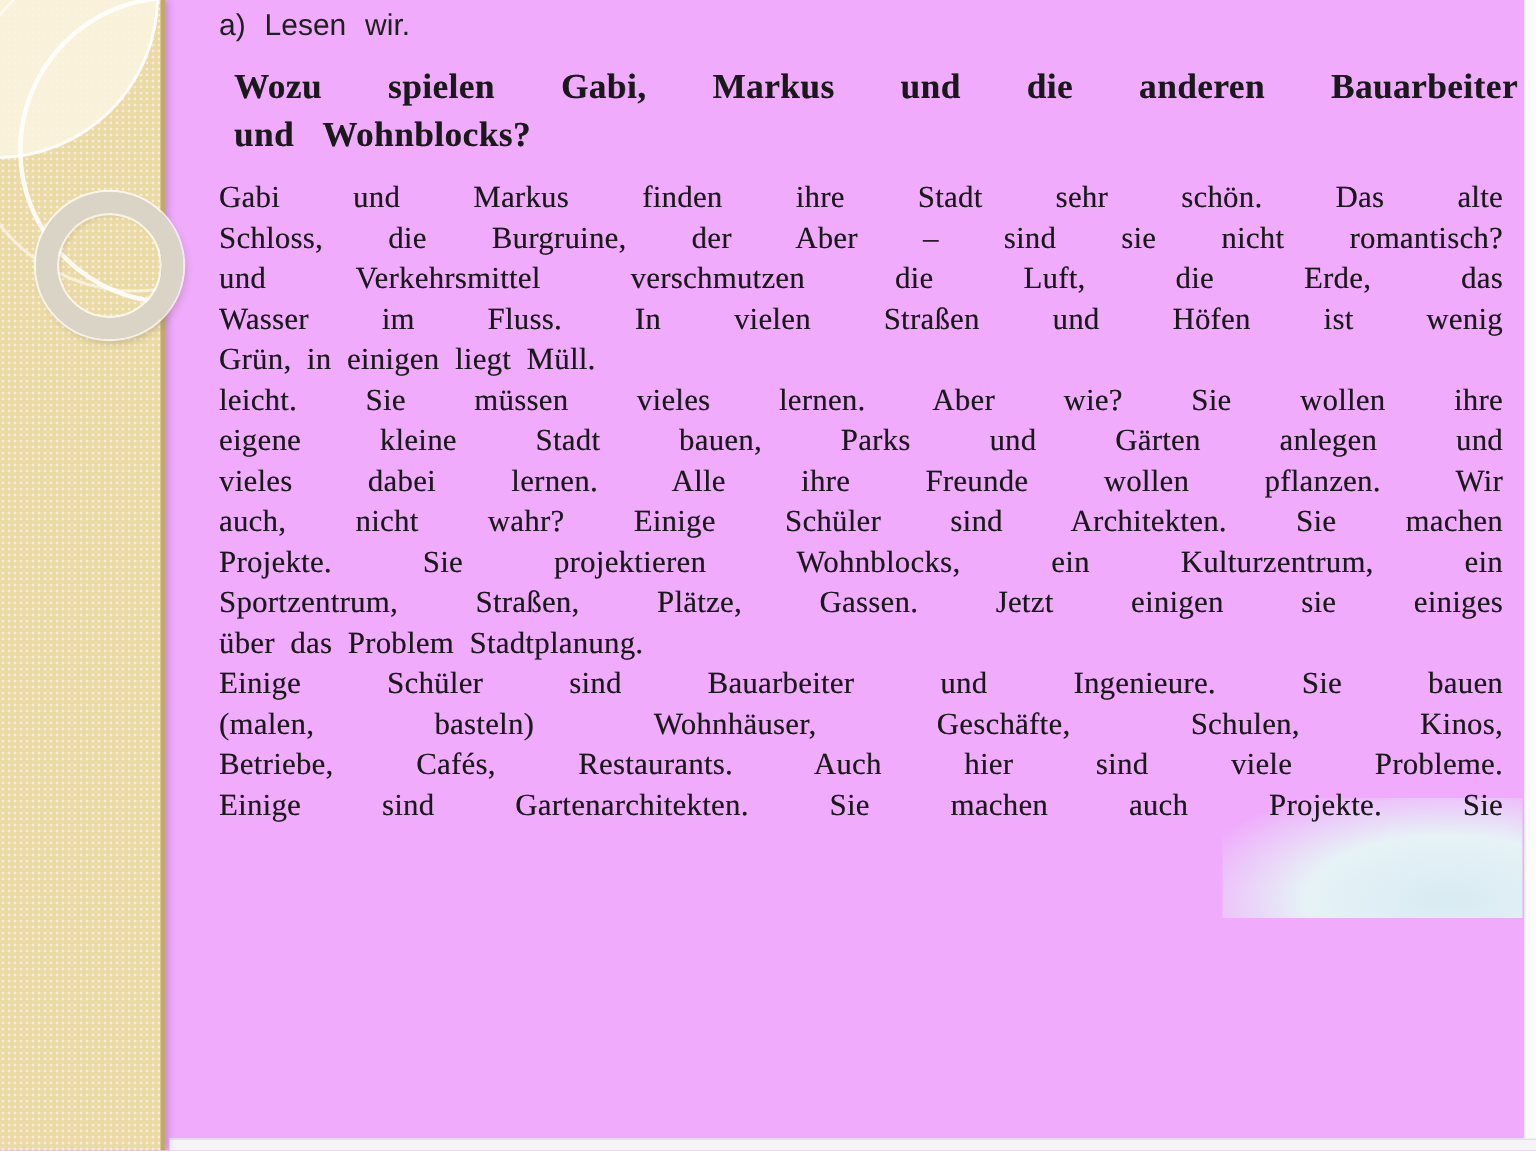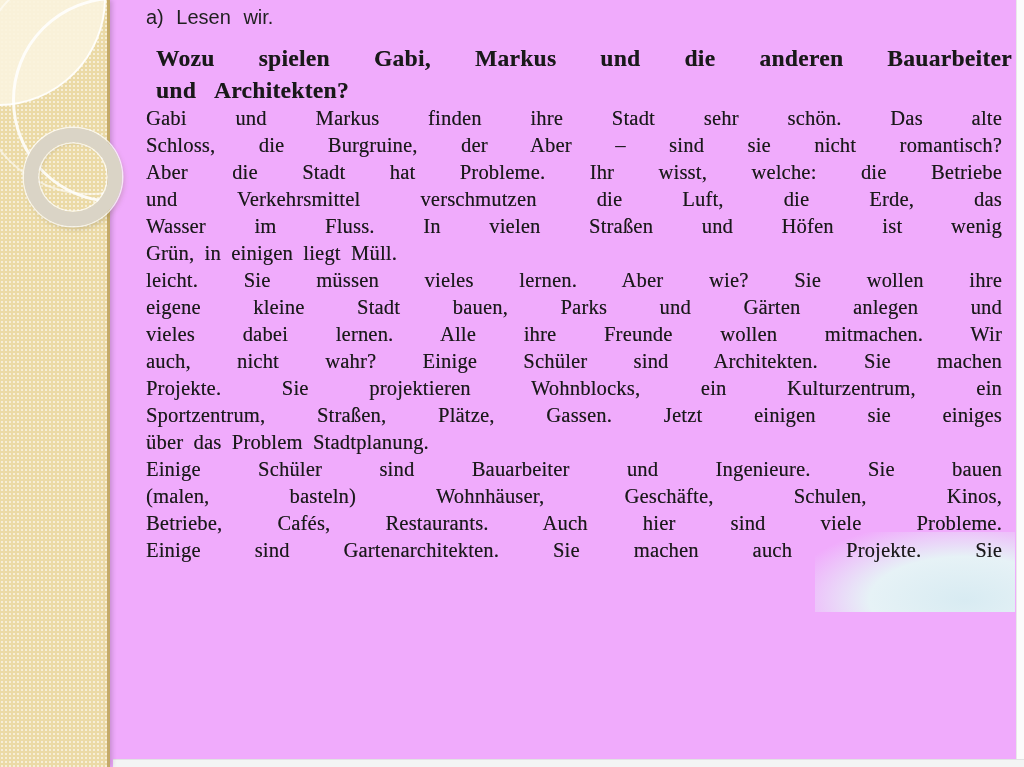--- a/index.html
+++ b/index.html
@@ -157,7 +157,7 @@
 
   <div class="heading scan-text">
     <div class="jline">Wozu spielen Gabi, Markus und die anderen Bauarbeiter</div>
-    <div class="lline">und Architekten?</div>
+    <div class="lline">und Wohnblocks?</div>
   </div>
 
   <div class="block1 scan-text">

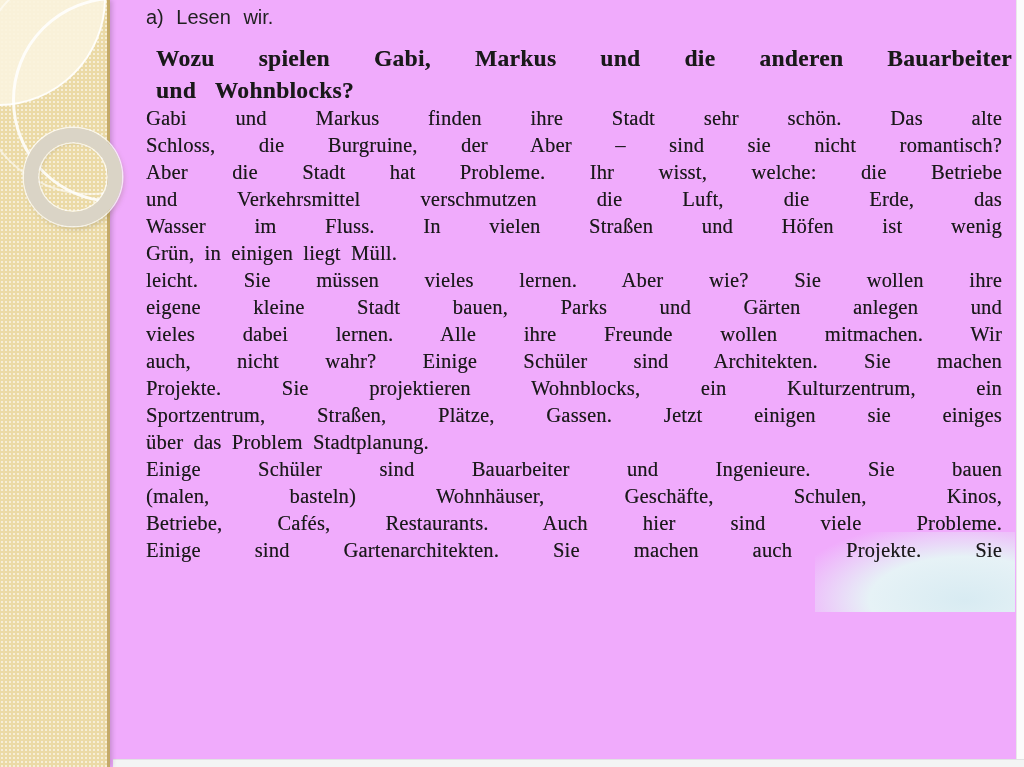--- a/index.html
+++ b/index.html
@@ -116,7 +116,7 @@
 
   .block1 {
     position: absolute;
-    left: 146px; top: 105px;
+    left: 146px; top: 119px;
     width: 856px;
     font-size: 20.5px;
     line-height: 27px;

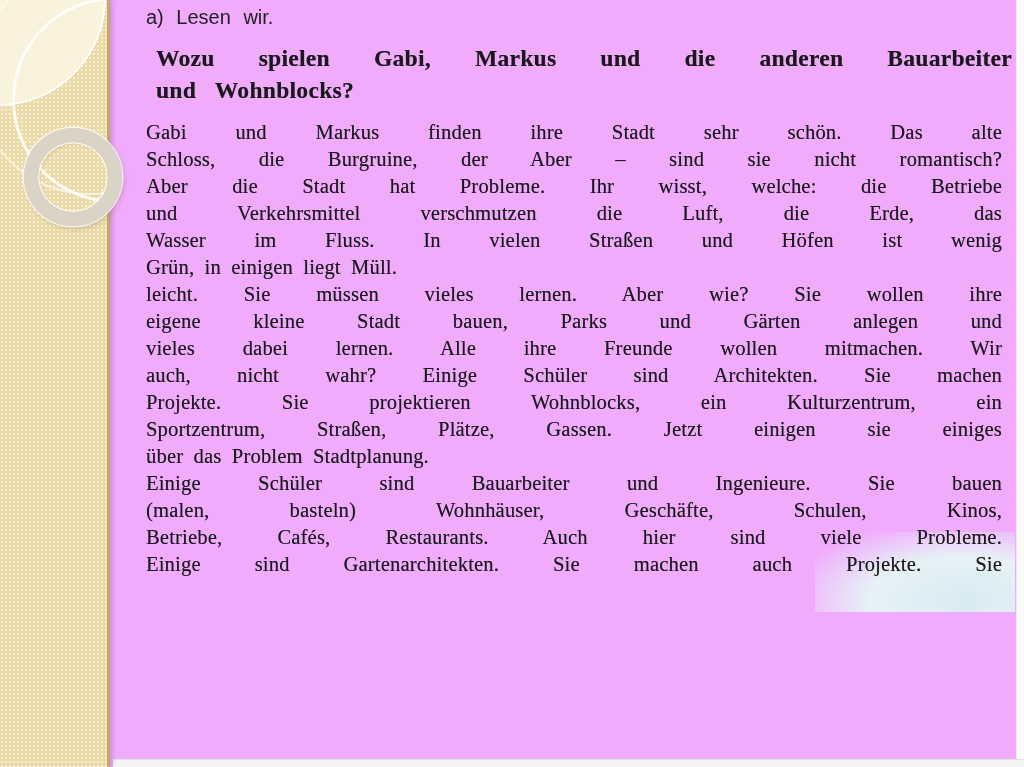--- a/index.html
+++ b/index.html
@@ -164,7 +164,6 @@
     <div>
       <div class="tl">Gabi und Markus finden ihre Stadt sehr schön. Das alte</div>
       <div class="tl">Schloss, die Burgruine, der Aber – sind sie nicht romantisch?</div>
-      <div class="tl">Aber die Stadt hat Probleme. Ihr wisst, welche: die Betriebe</div>
       <div class="tl">und Verkehrsmittel verschmutzen die Luft, die Erde, das</div>
       <div class="tl">Wasser im Fluss. In vielen Straßen und Höfen ist wenig</div>
       <div class="tl last">Grün, in einigen liegt Müll.</div>

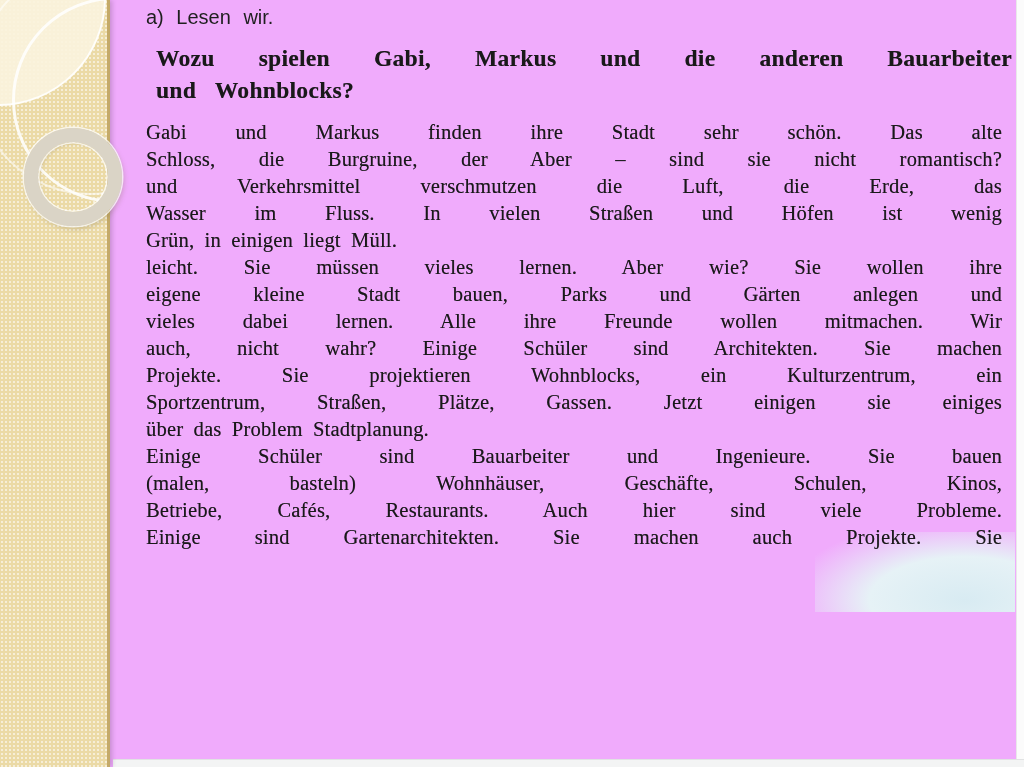--- a/index.html
+++ b/index.html
@@ -171,7 +171,7 @@
     <div>
       <div class="tl">leicht. Sie müssen vieles lernen. Aber wie? Sie wollen ihre</div>
       <div class="tl">eigene kleine Stadt bauen, Parks und Gärten anlegen und</div>
-      <div class="tl">vieles dabei lernen. Alle ihre Freunde wollen mitmachen. Wir</div>
+      <div class="tl">vieles dabei lernen. Alle ihre Freunde wollen pflanzen. Wir</div>
       <div class="tl">auch, nicht wahr? Einige Schüler sind Architekten. Sie machen</div>
       <div class="tl">Projekte. Sie projektieren Wohnblocks, ein Kulturzentrum, ein</div>
       <div class="tl">Sportzentrum, Straßen, Plätze, Gassen. Jetzt einigen sie einiges</div>

